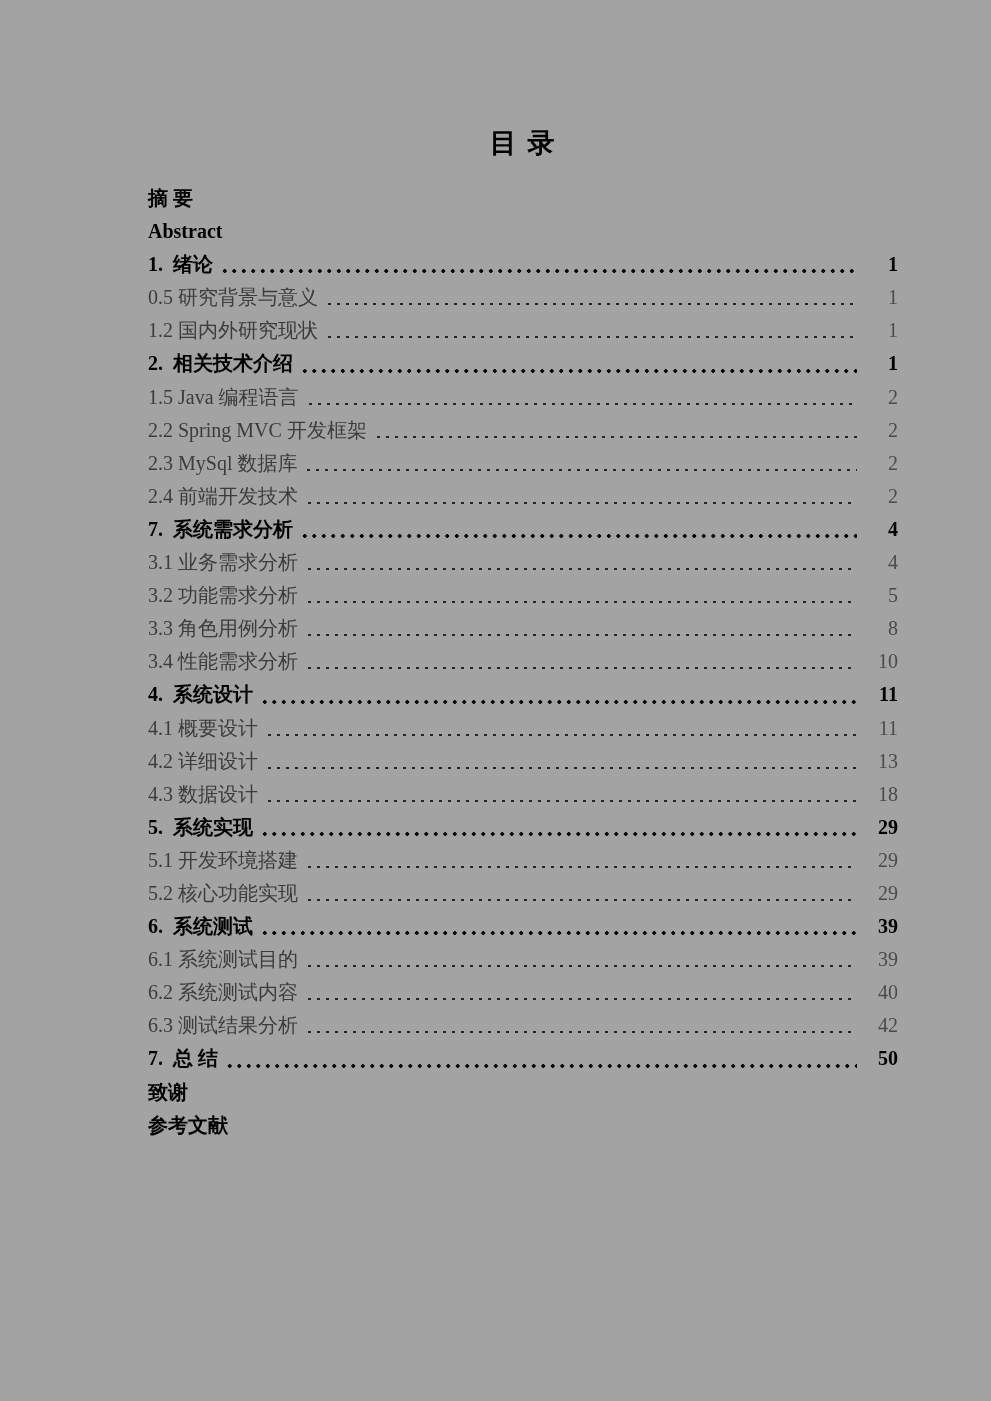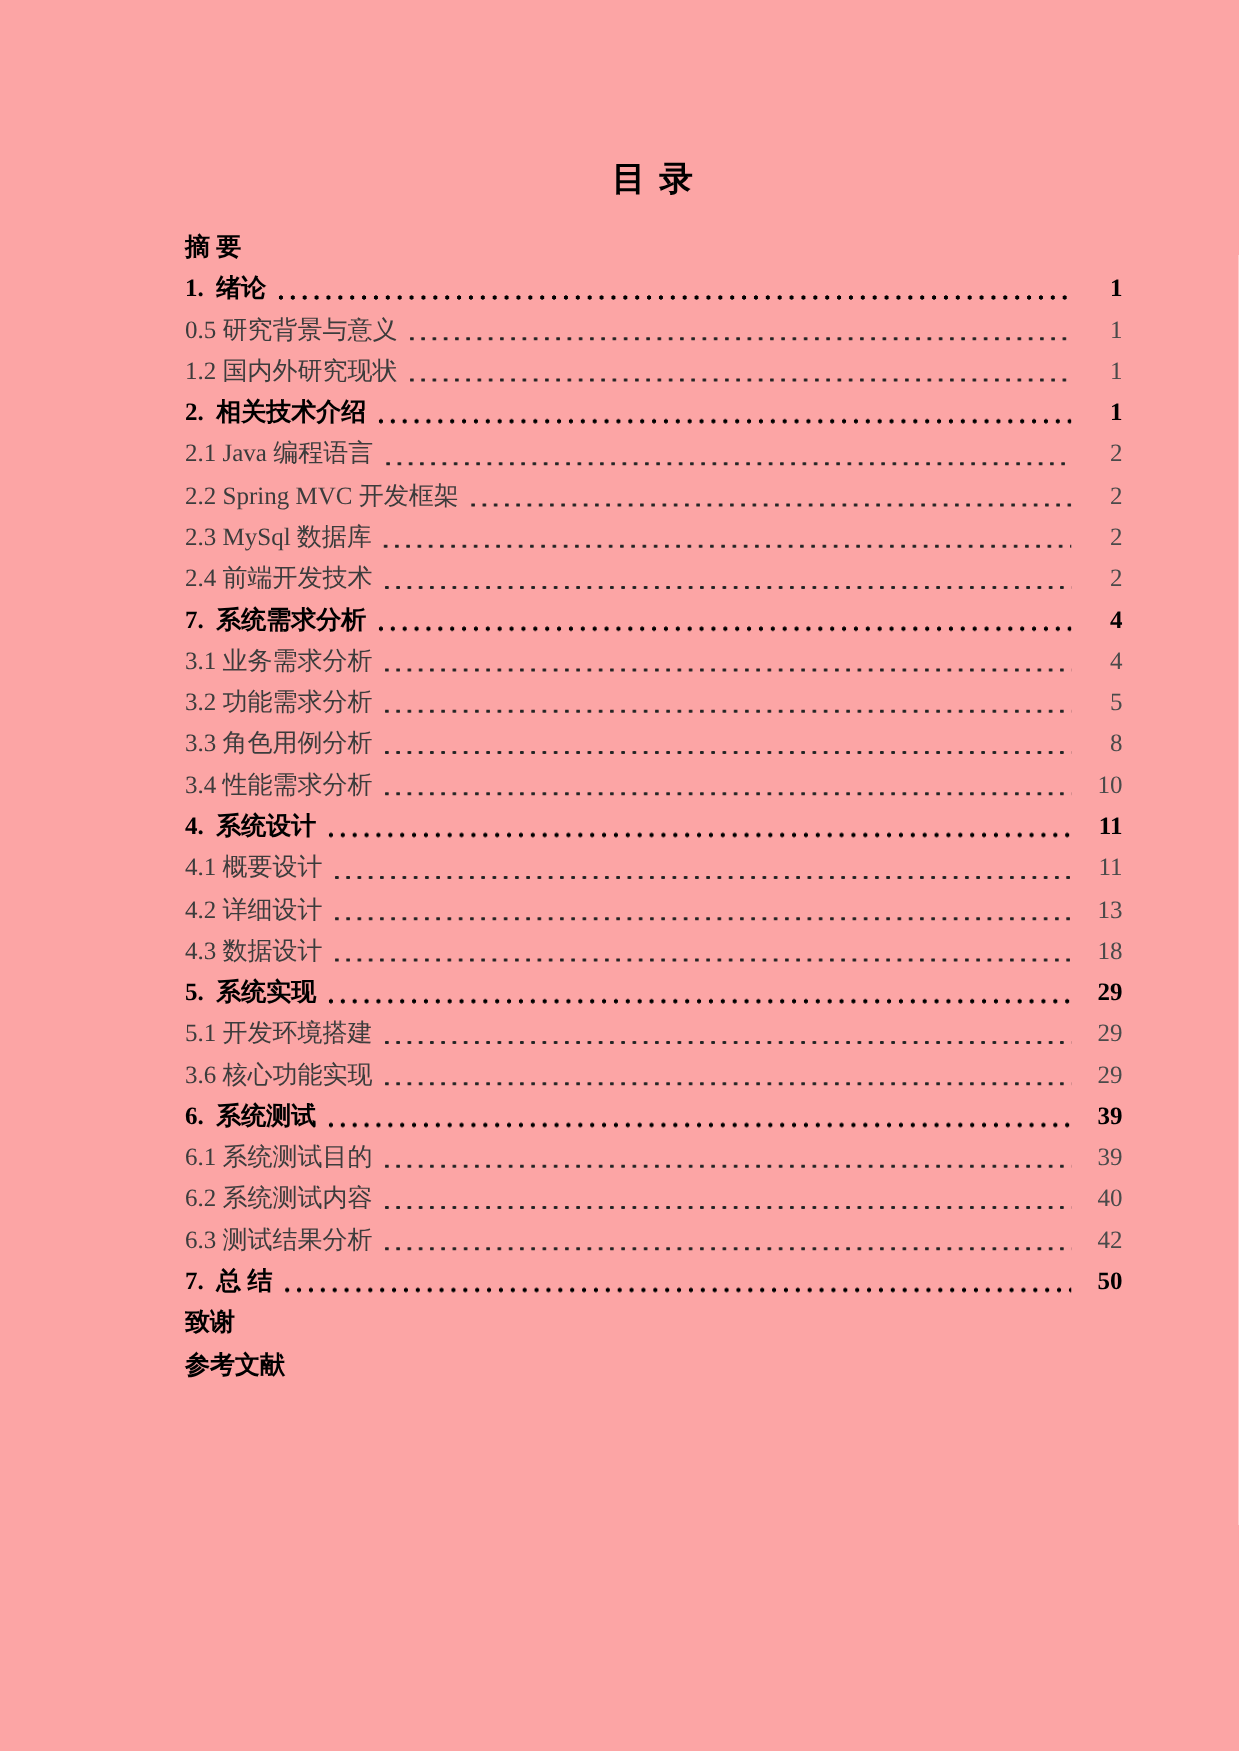--- a/index.html
+++ b/index.html
@@ -7,7 +7,7 @@
     position: relative;
     width: 991px;
     height: 1401px;
-    background: #fca5a5;
+    background: #a3a3a3;
     font-family: "Liberation Serif", "DejaVu Serif", serif;
     color: #000;
     box-sizing: border-box;

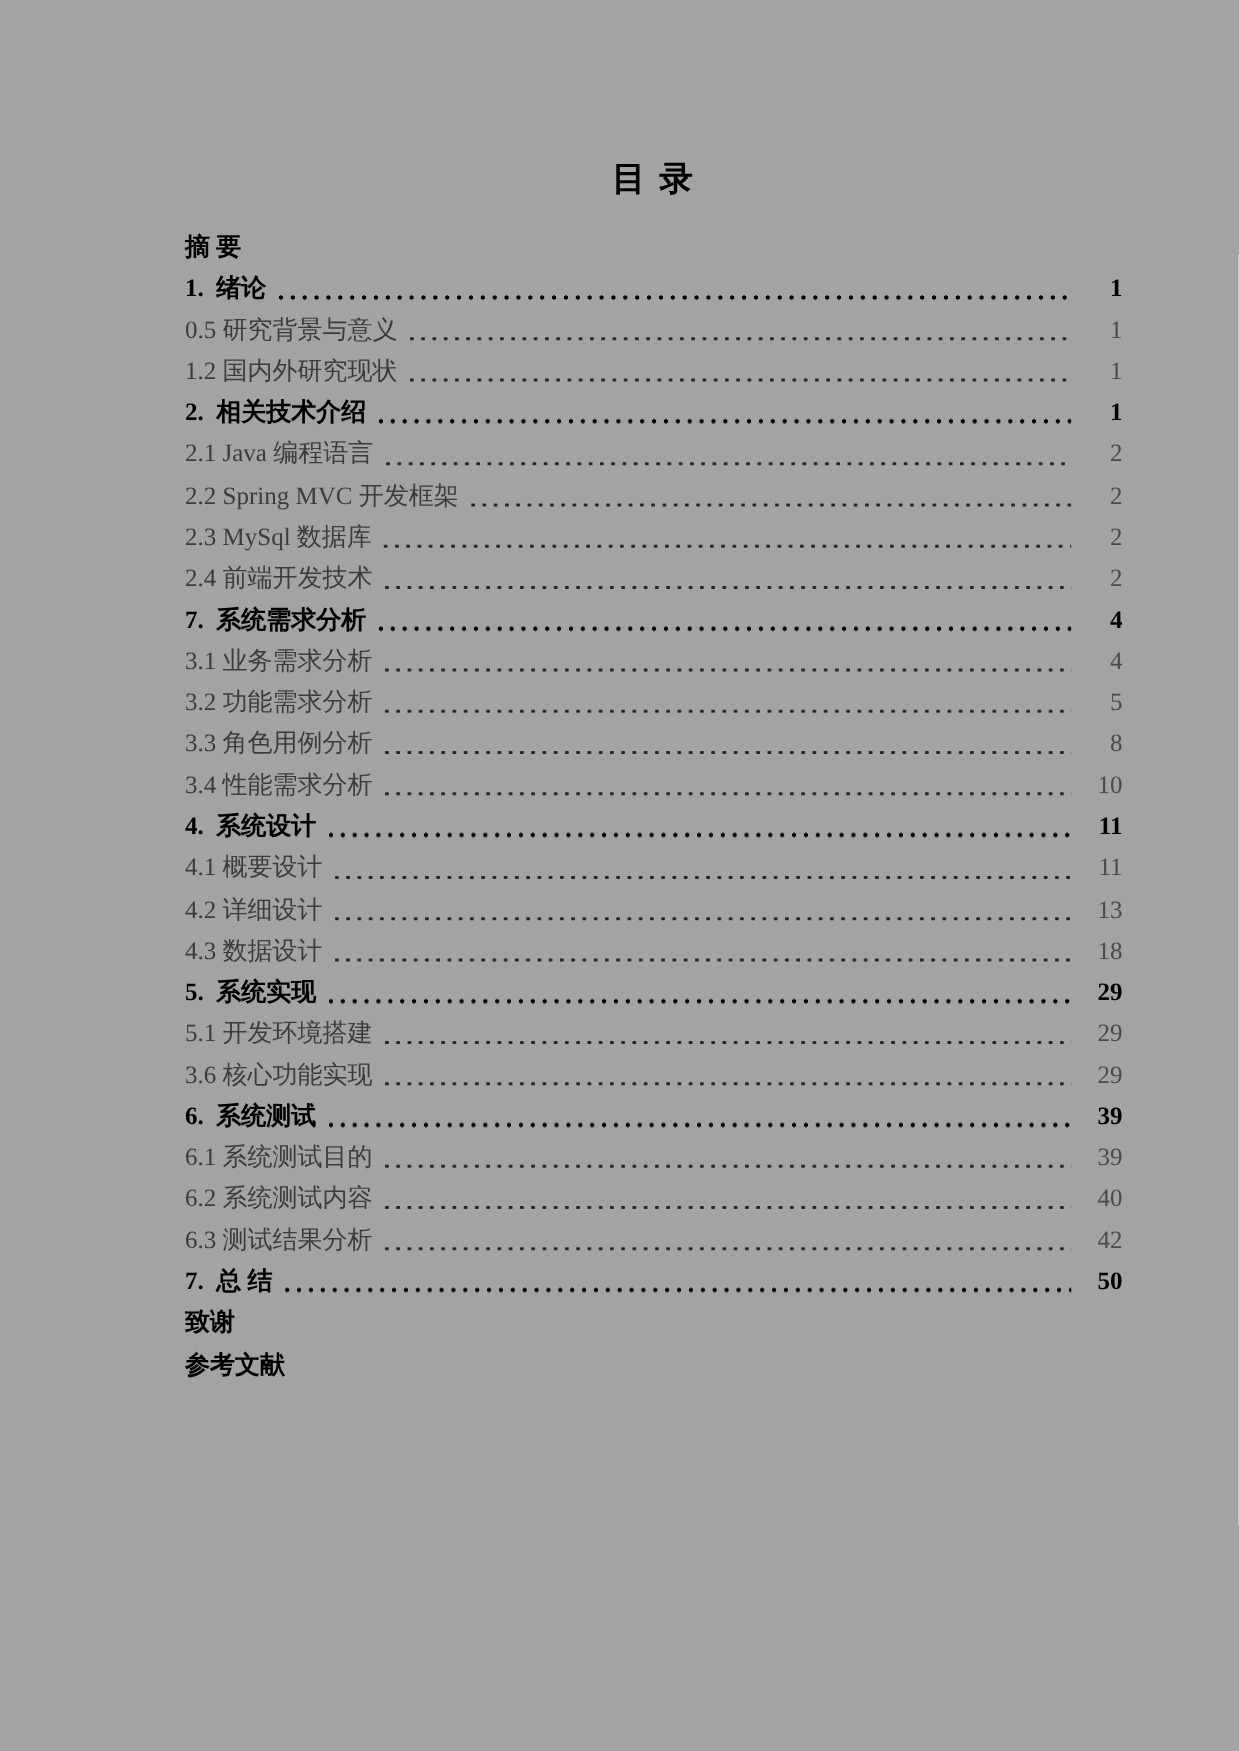--- a/index.html
+++ b/index.html
@@ -64,6 +64,9 @@
       <span class="lbl">摘 要</span>
     </div>
 
+    <div class="row chapter">
+      <span class="lbl">Abstract</span>
+    </div>
 
     <div class="row chapter">
       <span class="lbl">1.  绪论</span>

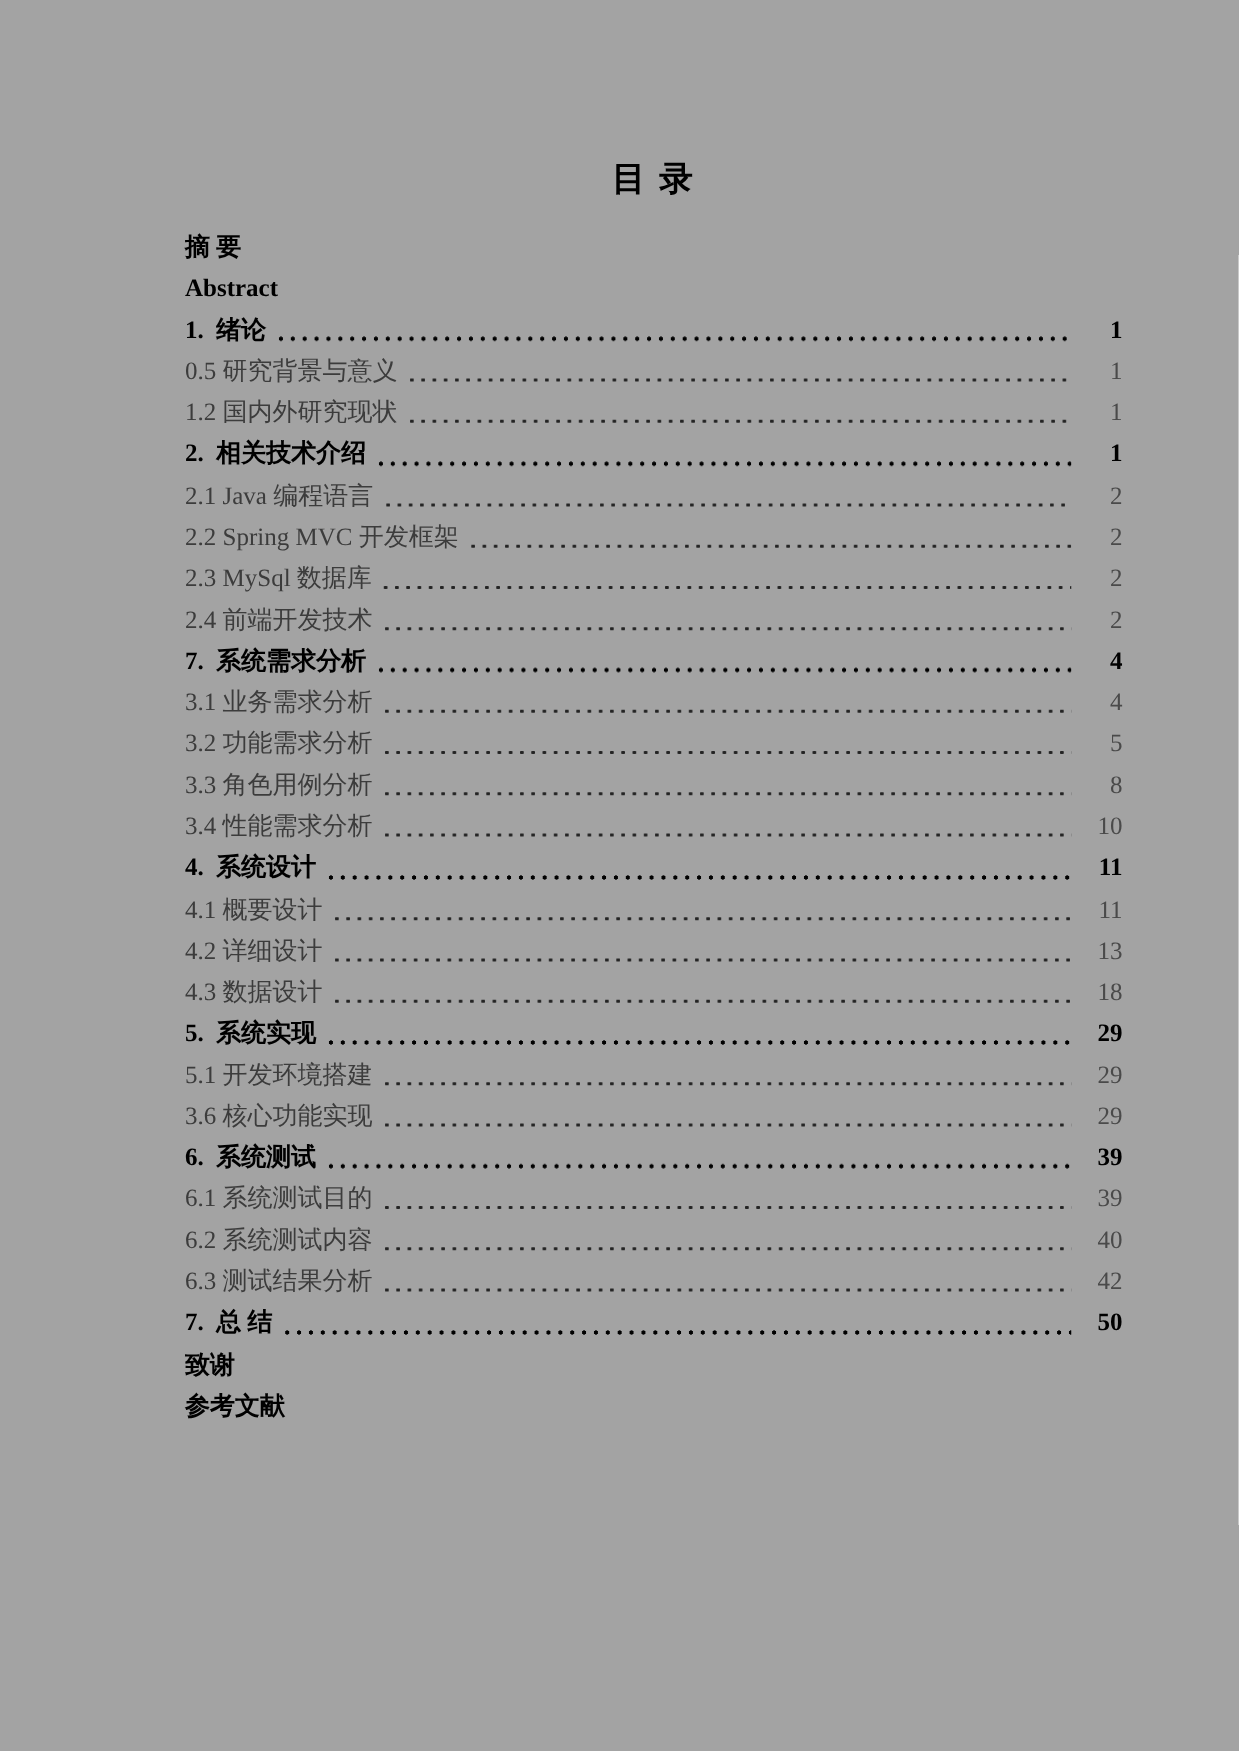--- a/index.html
+++ b/index.html
@@ -93,7 +93,7 @@
     </div>
 
     <div class="row sub">
-      <span class="lbl">2.1 Java 编程语言</span>
+      <span class="lbl">1.5 Java 编程语言</span>
       <span class="leader"></span>
       <span class="pg">2</span>
     </div>

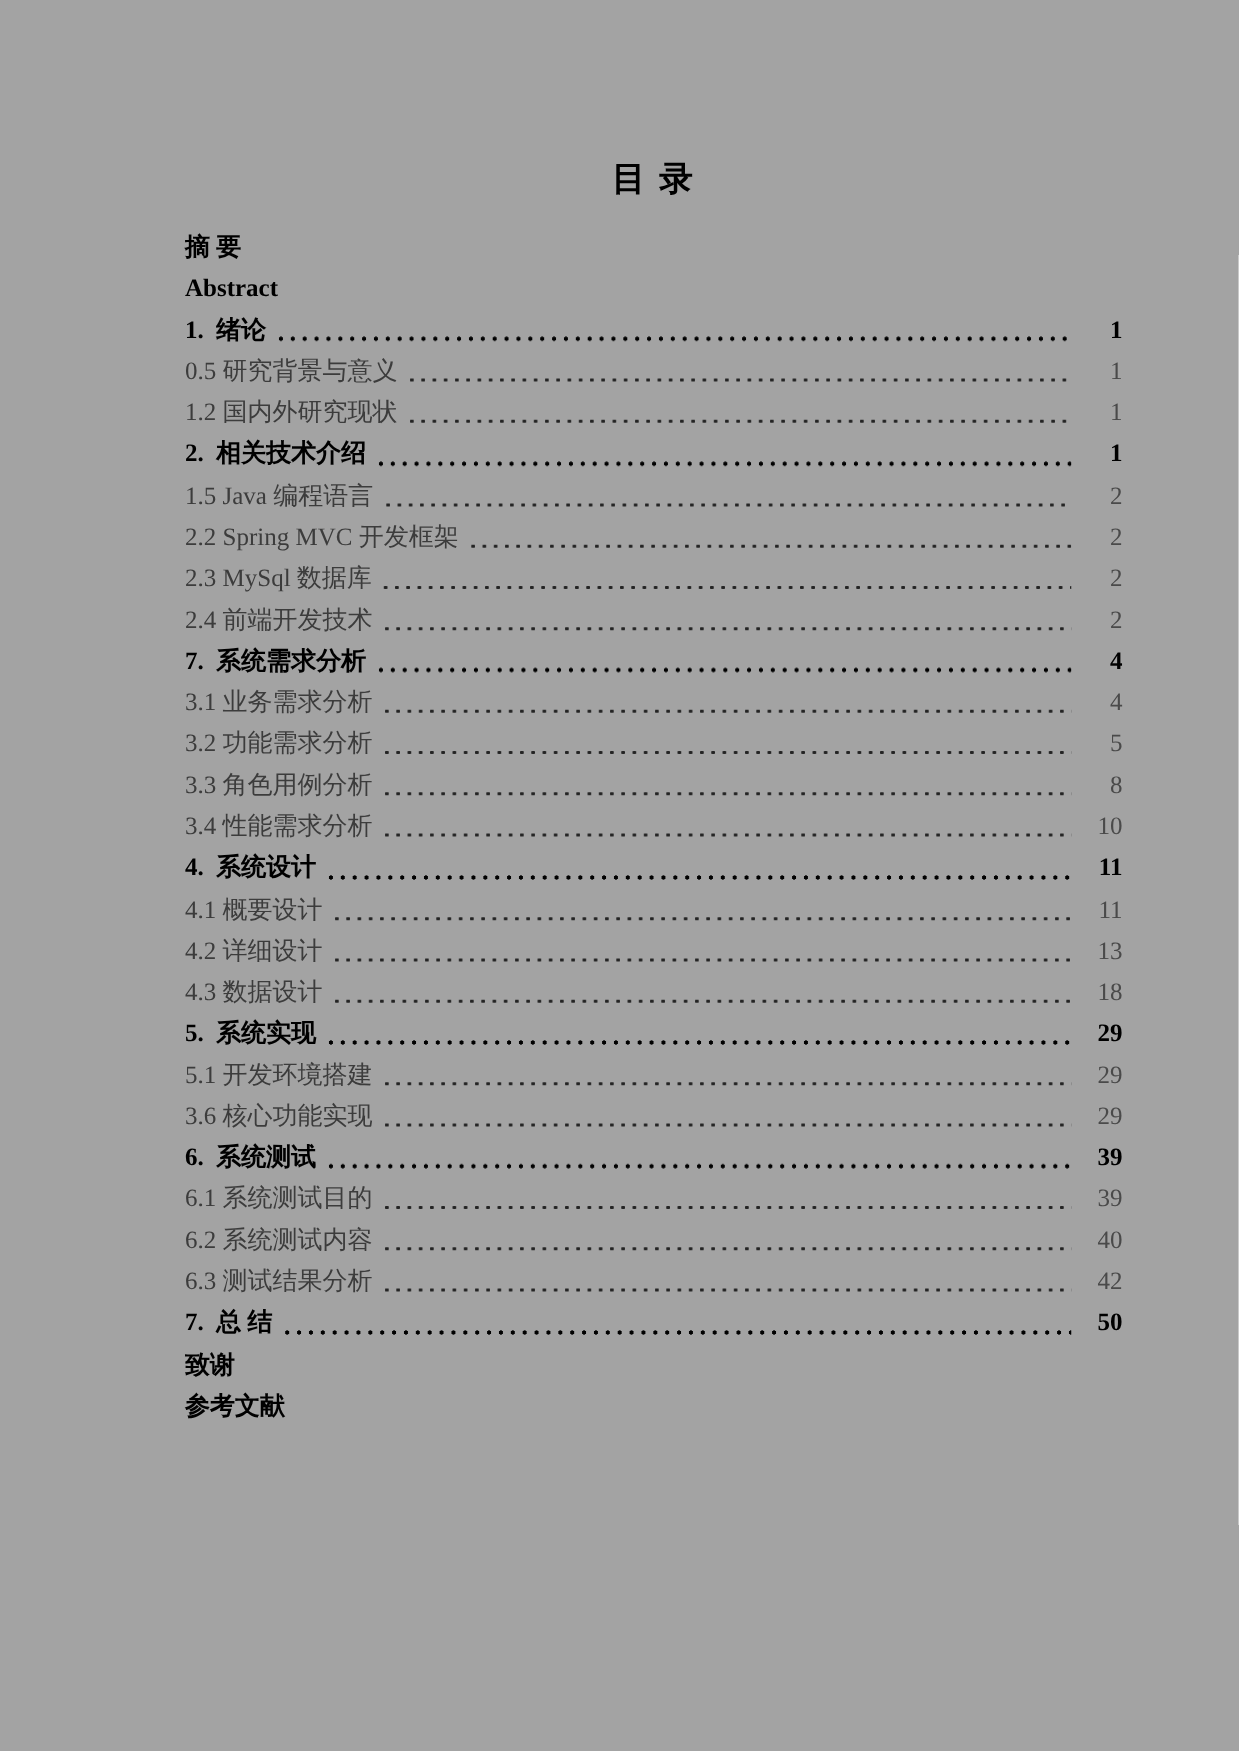--- a/index.html
+++ b/index.html
@@ -184,7 +184,7 @@
     </div>
 
     <div class="row sub">
-      <span class="lbl">3.6 核心功能实现</span>
+      <span class="lbl">5.2 核心功能实现</span>
       <span class="leader"></span>
       <span class="pg">29</span>
     </div>

